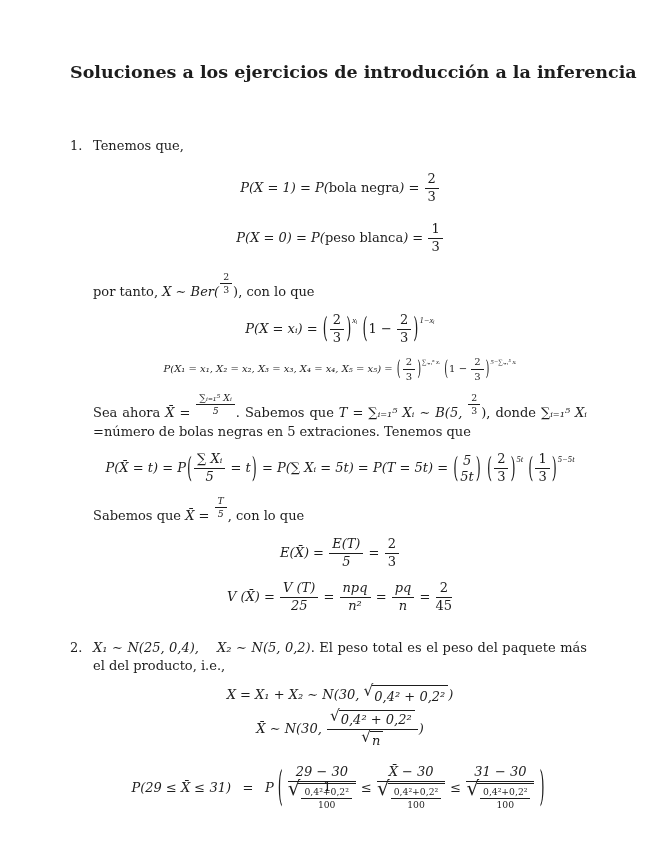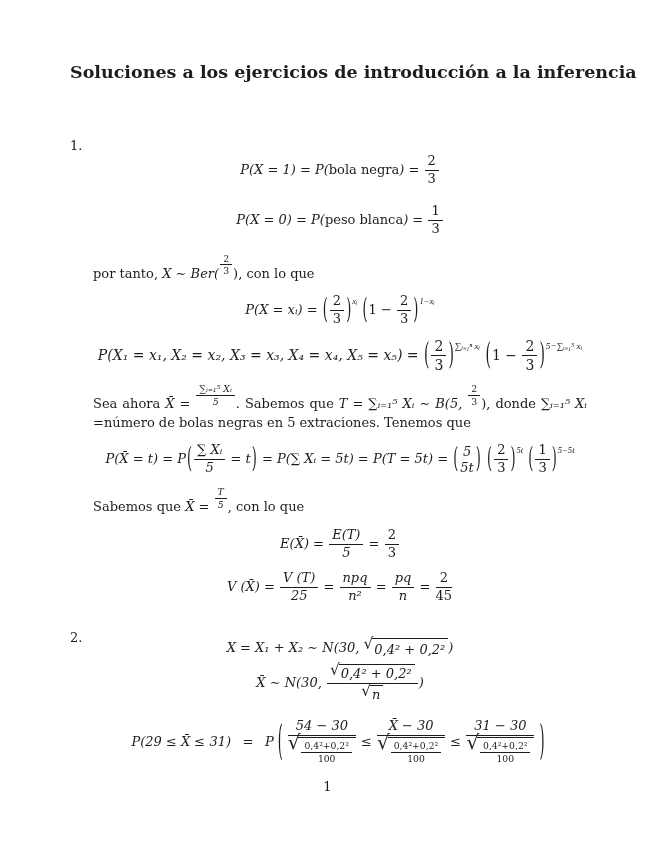--- a/index.html
+++ b/index.html
@@ -57,6 +57,7 @@
     <span class="no">1.</span>
     <div class="ibody">
 
+      <div class="para" style="margin-top:0">Tenemos que,</div>
 
       <div class="deq">
         <div class="eqline">

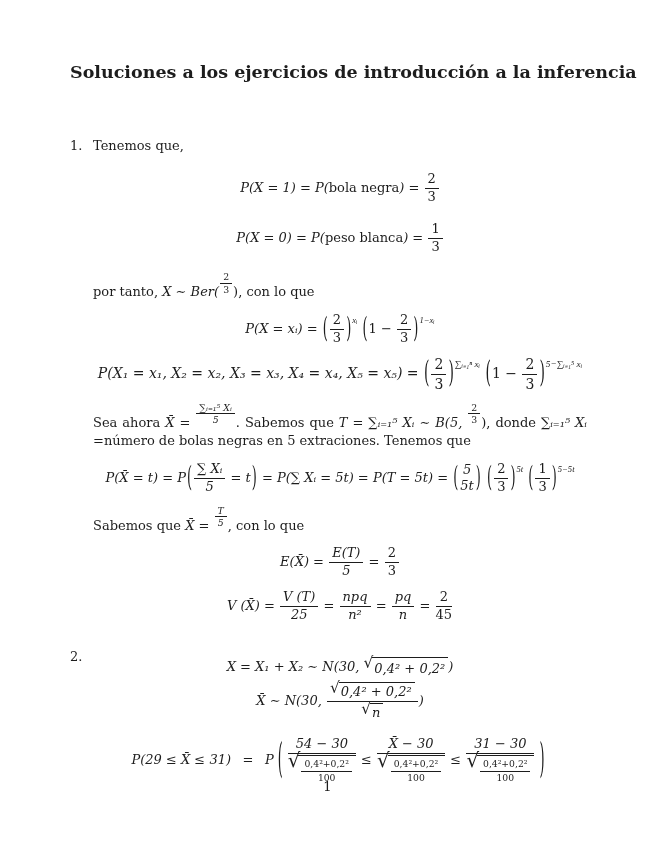--- a/index.html
+++ b/index.html
@@ -78,7 +78,7 @@
       </div>
 
 
-      <div class="deq" style="font-size:14px">
+      <div class="deq" style="font-size:10px">
         <span>P(X₁ = x₁, X₂ = x₂, X₃ = x₃, X₄ = x₄, X₅ = x₅) = </span><span class="bp">(</span><span class="frac rm"><span class="fn">2</span><span class="fd">3</span></span><span class="bp">)</span><sup class="e">∑ᵢ₌₁ⁿ xᵢ</sup>
         <span class="bp">(</span><span class="rm">1 − </span><span class="frac rm"><span class="fn">2</span><span class="fd">3</span></span><span class="bp">)</span><sup class="e">5−∑ᵢ₌₁⁵ xᵢ</sup>
       </div>

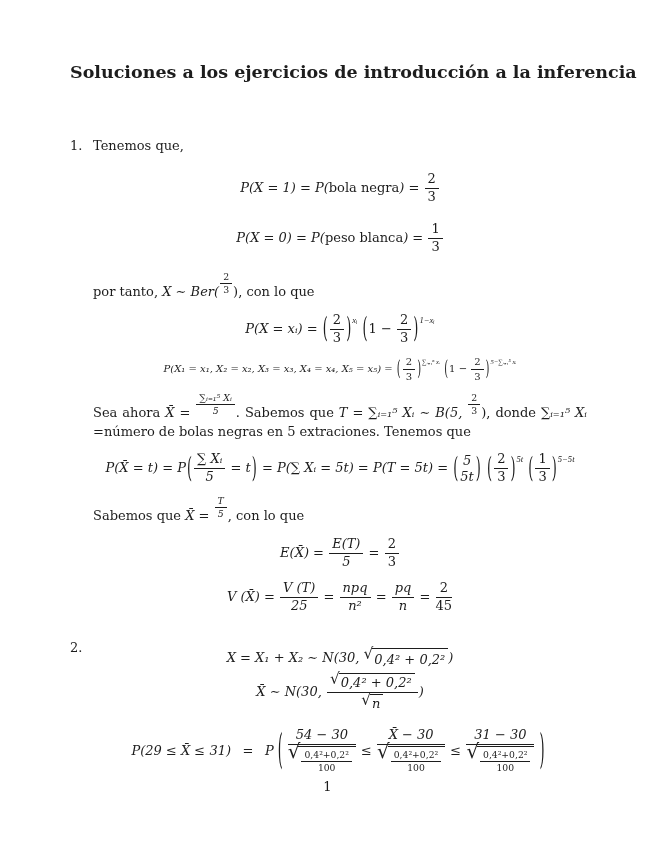--- a/index.html
+++ b/index.html
@@ -119,6 +119,9 @@
     <span class="no">2.</span>
     <div class="ibody">
 
+      <div class="para" style="margin-top:0">
+        <span class="mi">X₁ ∼ N(25, 0,4),&nbsp;&nbsp;&nbsp;&nbsp;X₂ ∼ N(5, 0,2)</span><span>. El peso total es el peso del paquete más el del producto, i.e.,</span>
+      </div>
 
       <div class="deq" style="margin:9px 0 4px">
         <span>X = X₁ + X₂ ∼ N(30, </span><span class="sqrt sqrt-std">

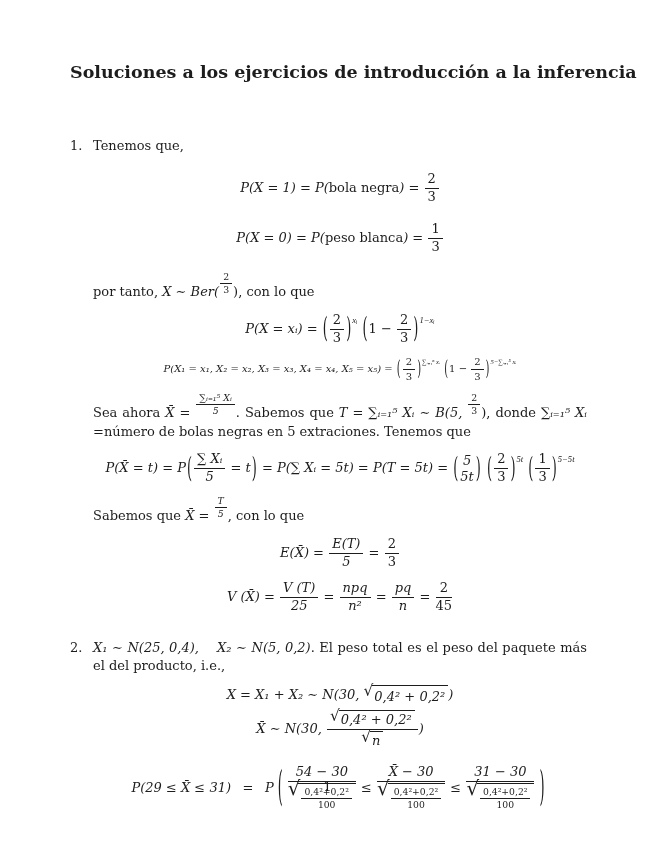--- a/index.html
+++ b/index.html
@@ -145,7 +145,7 @@
         <span>P(29 ≤ X̄ ≤ 31)</span>
         <span class="relcol rm">=</span>
         <span>
-          <span>P</span><span class="bp3">(</span><span class="frac"><span class="fn">54 − 30</span><span class="fd d9"><span class="sqrt sq-deep">
+          <span>P</span><span class="bp3">(</span><span class="frac"><span class="fn">29 − 30</span><span class="fd d9"><span class="sqrt sq-deep">
                   <span class="rt">√</span>
                   <span class="rb"><span class="frac rm"><span class="fn">0,4²+0,2²</span><span class="fd">100</span></span></span>
                 </span></span></span>

